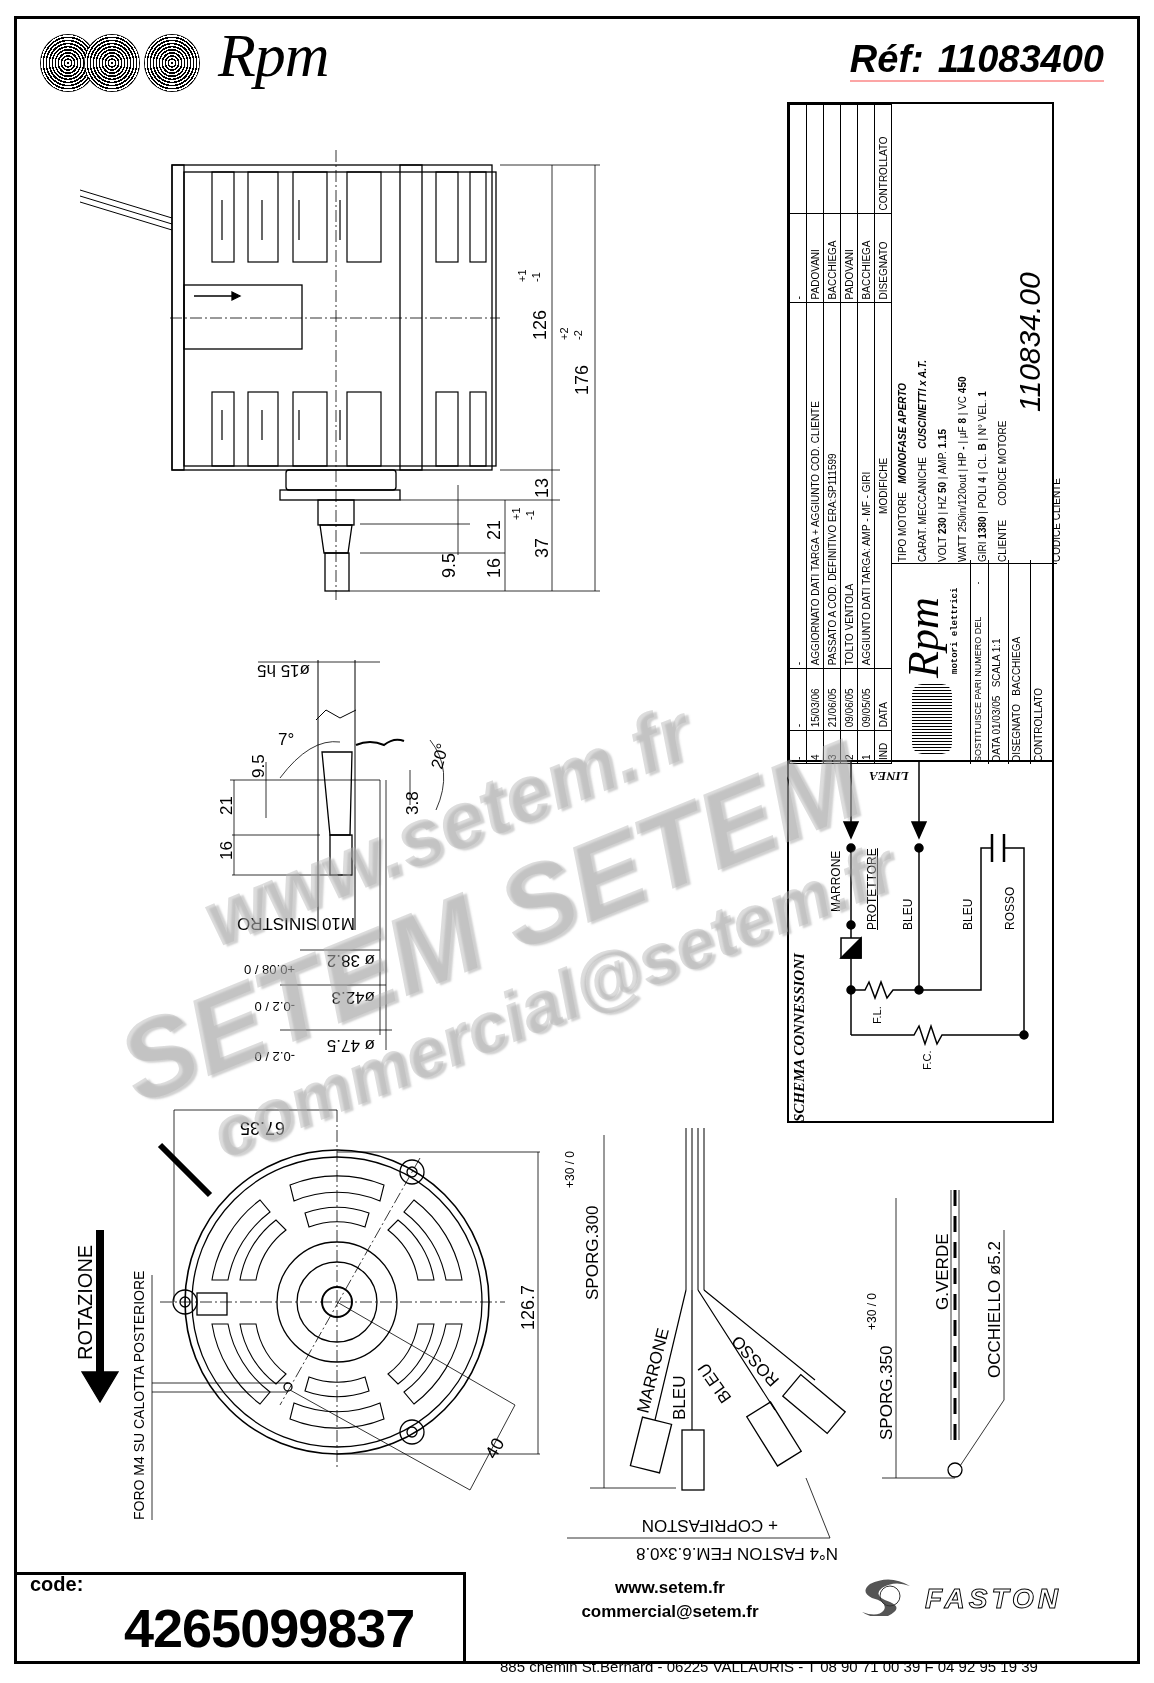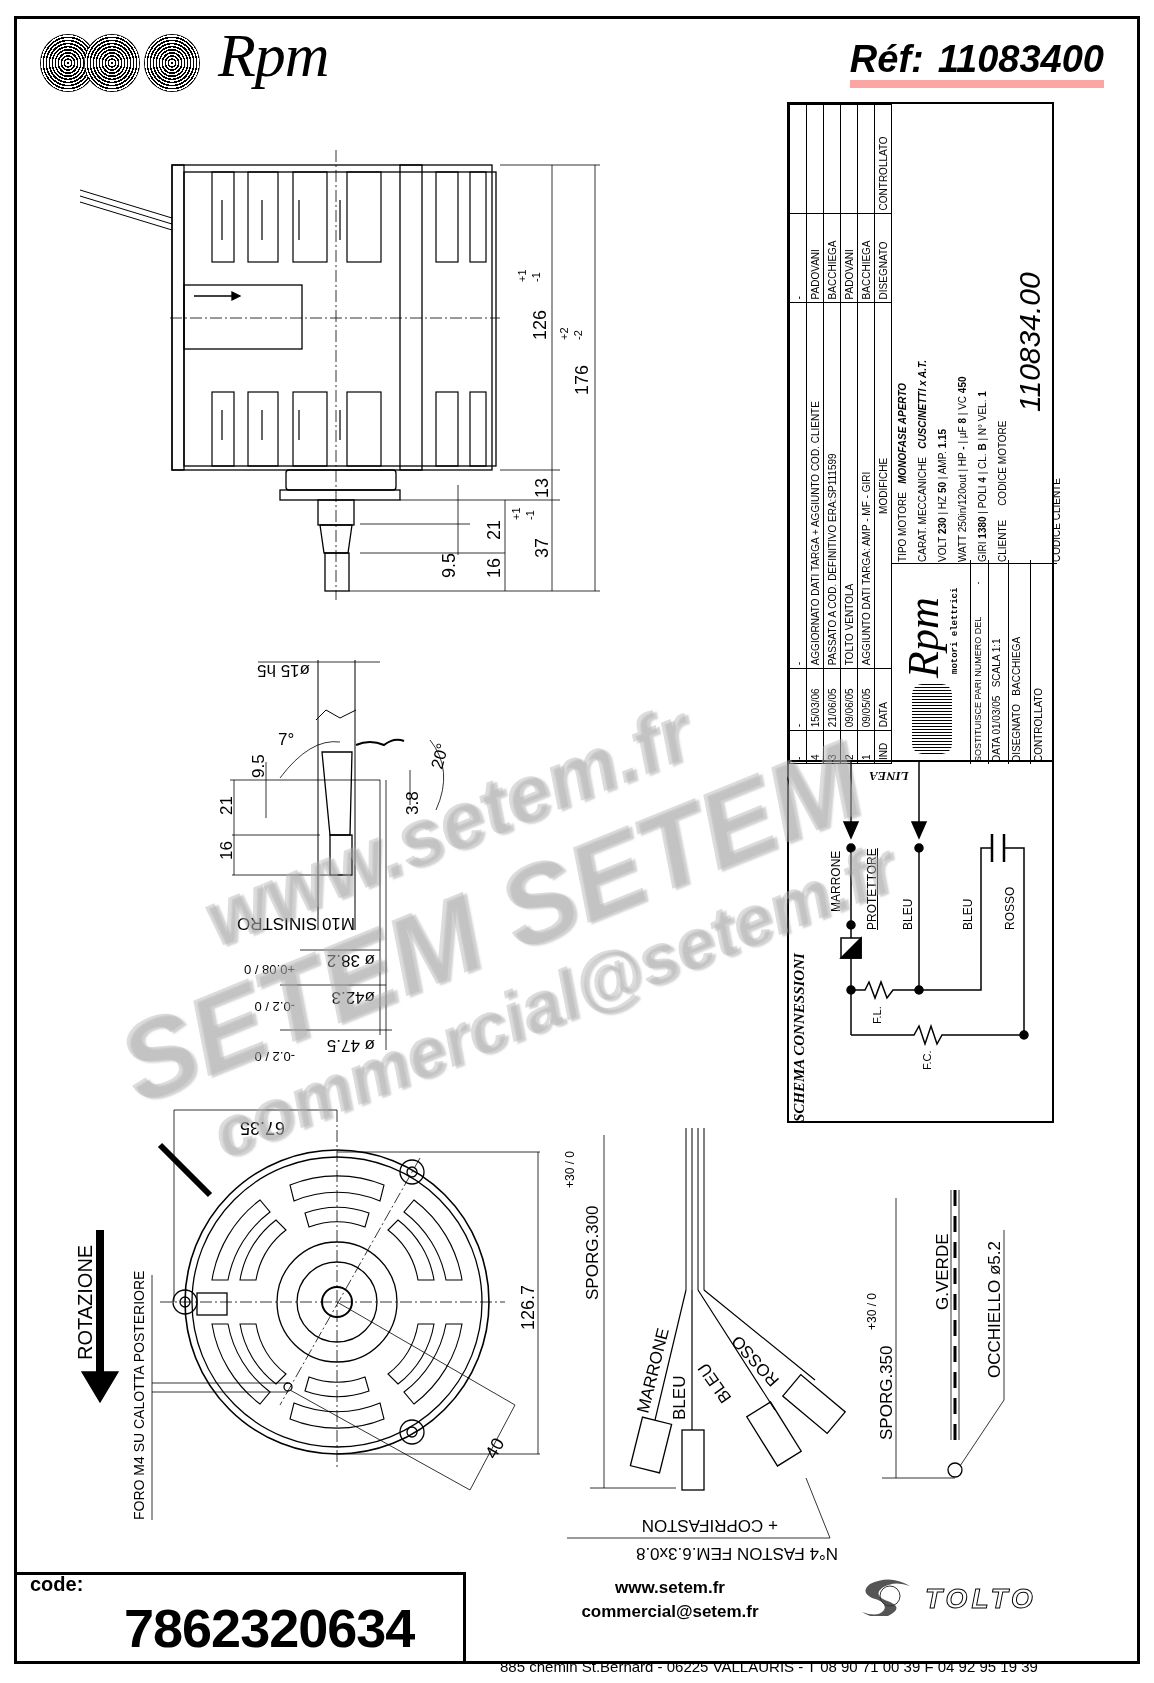--- a/index.html
+++ b/index.html
@@ -10,7 +10,7 @@
   .rpm-word{position:absolute;left:178px;top:-10px;font-family:"Liberation Serif",serif;font-style:italic;font-size:62px;letter-spacing:-1px;}
   .coil{position:absolute;top:4px;width:56px;height:58px;border-radius:50%/50%;
         background:repeating-radial-gradient(ellipse at center,#000 0 1.5px,#fff 1.5px 3px);}
-  .ref{right:50px;top:38px;font-size:38px;font-weight:bold;font-style:italic;border-bottom:8px solid #fca5a5;line-height:42px;}
+  .ref{right:50px;top:38px;font-size:38px;font-weight:bold;font-style:italic;border-bottom:2px solid #fca5a5;line-height:42px;}
   .ref span{margin-left:14px;}
   svg text{font-family:"Liberation Sans",sans-serif;}
   .drawing{left:0;top:0;width:1154px;height:1683px;}

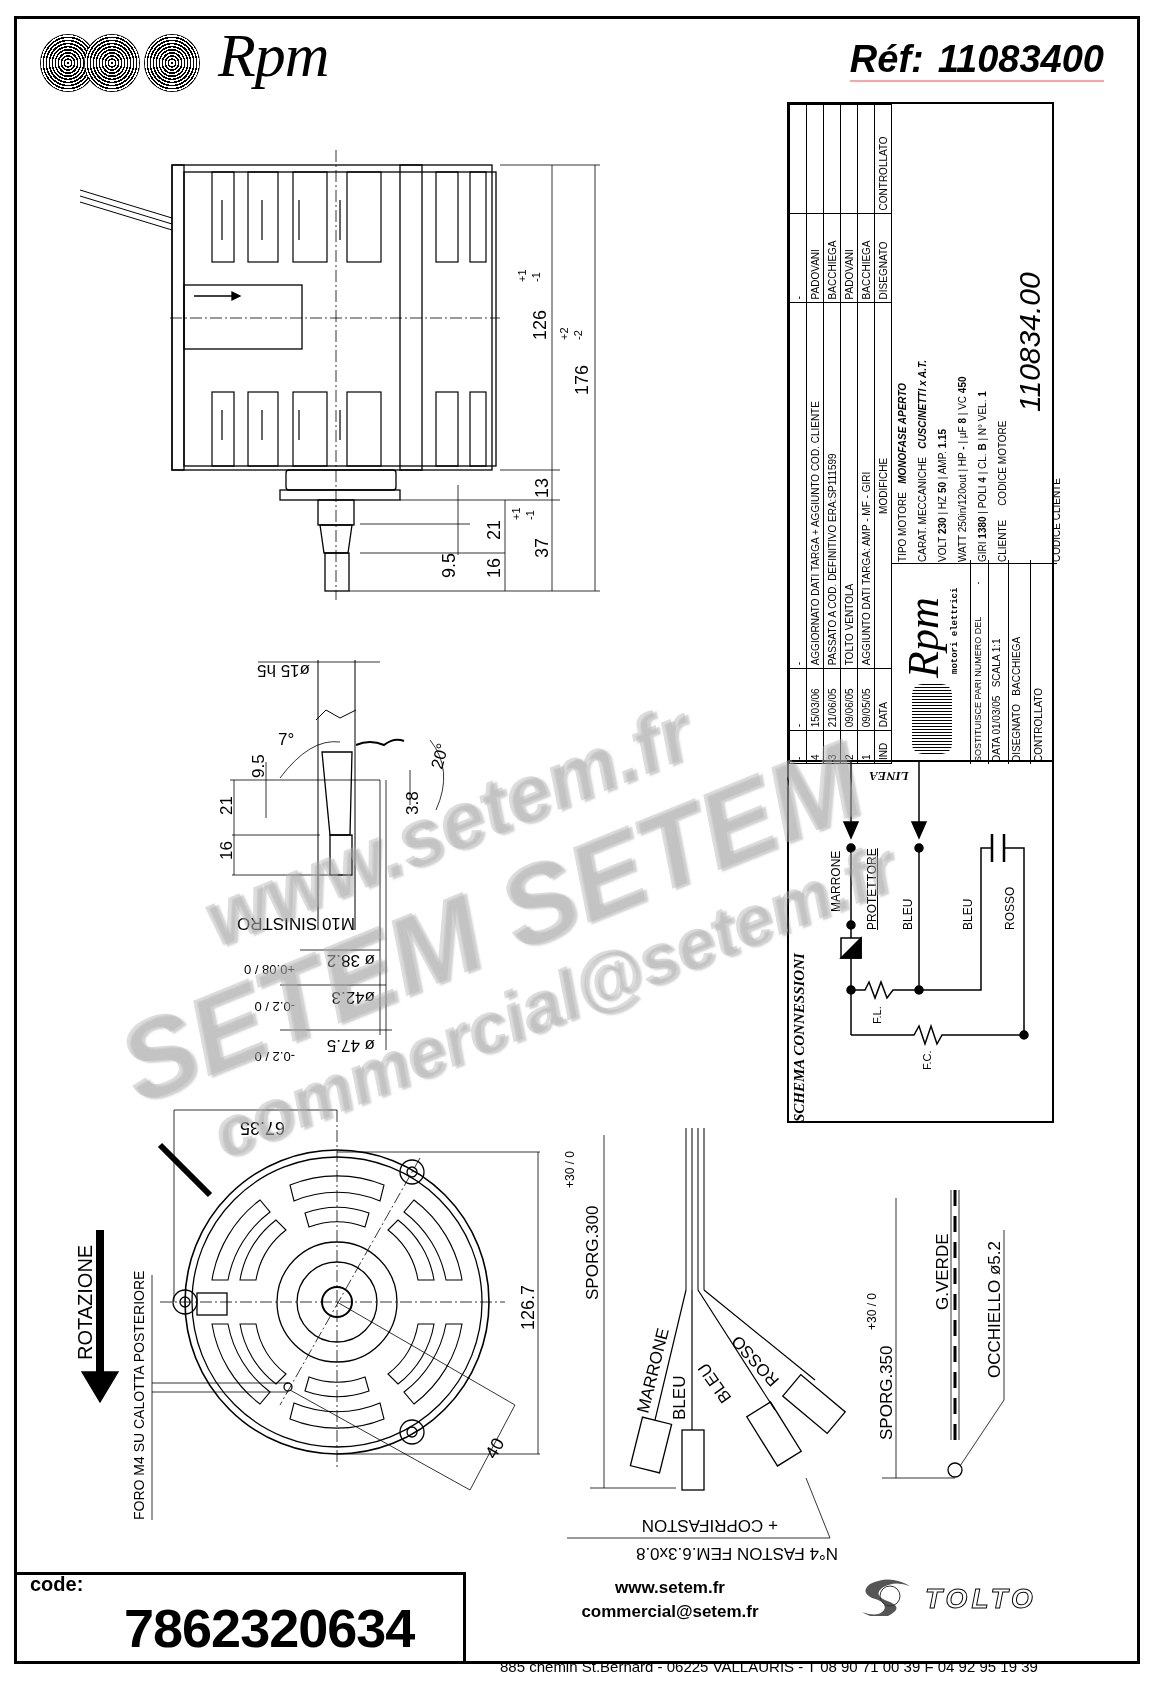--- a/index.html
+++ b/index.html
@@ -356,7 +356,7 @@
 
 <div class="abs footer-code"></div>
 <div class="abs code-label">code:</div>
-<div class="abs code-value">7862320634</div>
+<div class="abs code-value">4265099837</div>
 <div class="abs web">
   <div>www.setem.fr</div>
   <div>commercial@setem.fr</div>

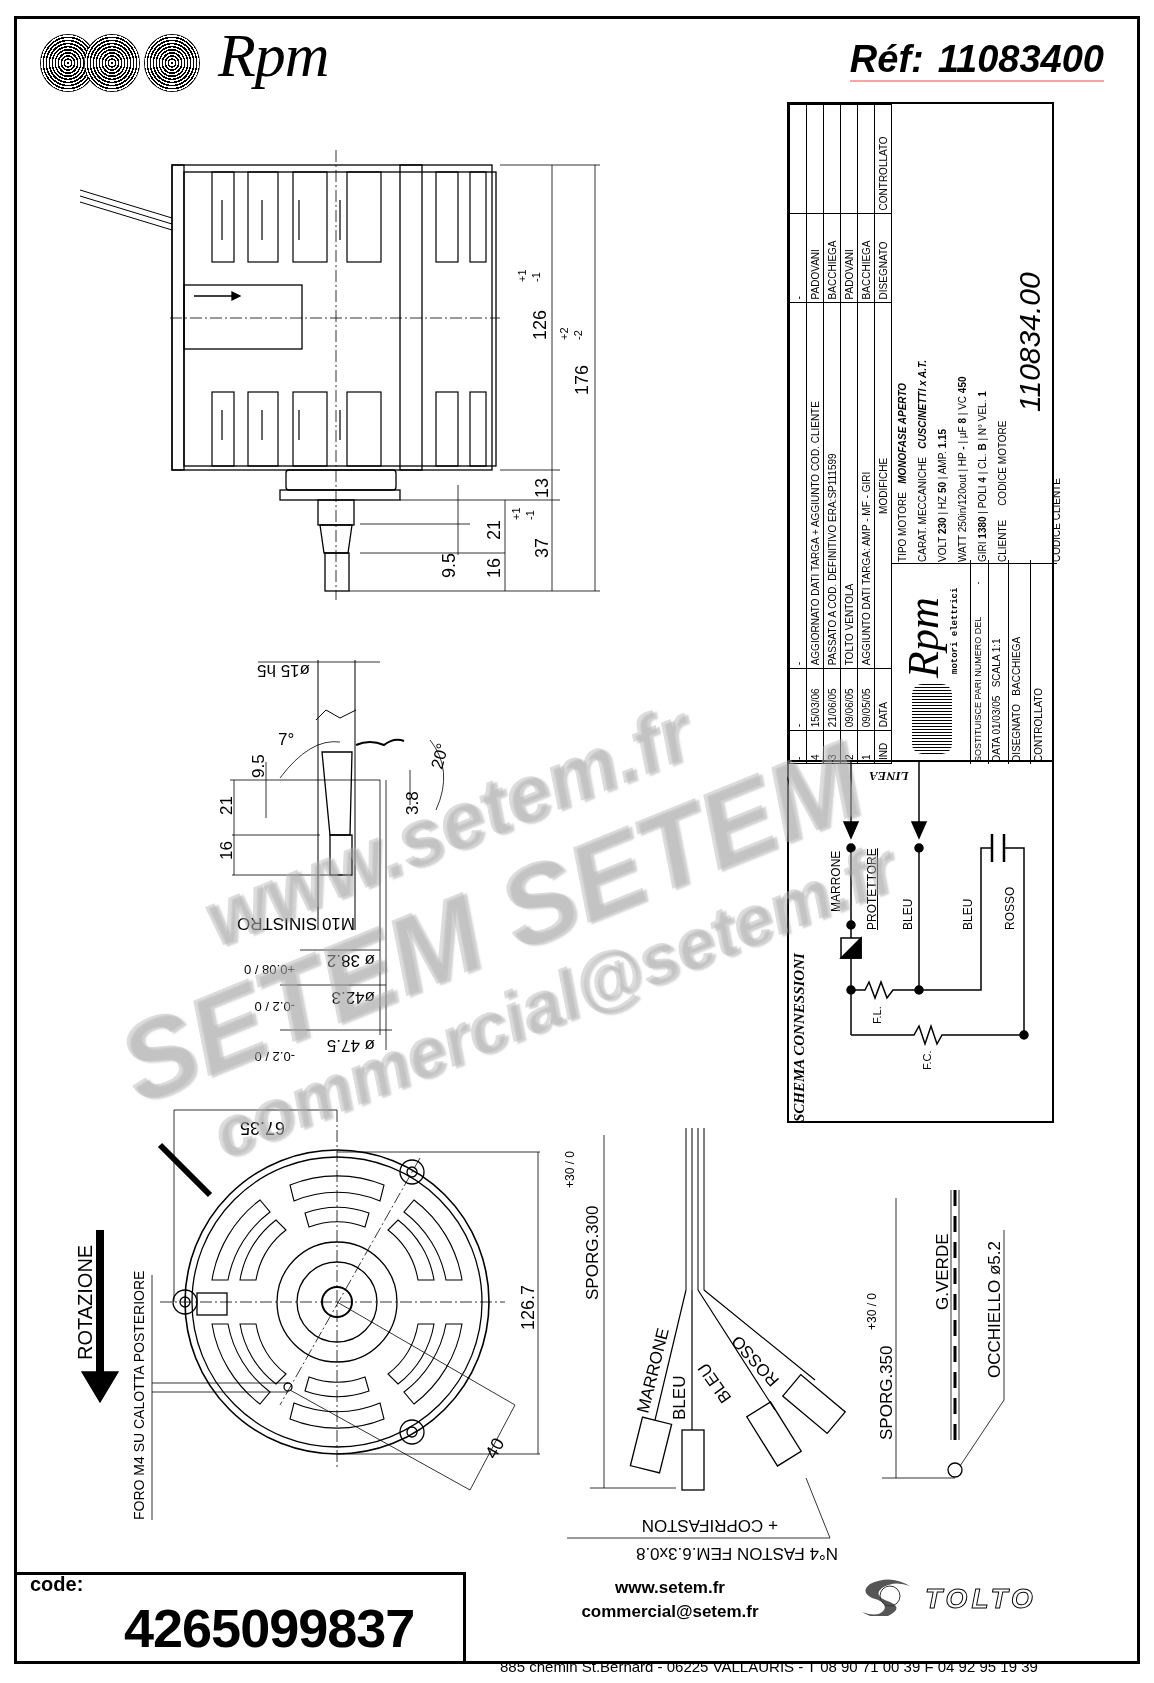--- a/index.html
+++ b/index.html
@@ -367,7 +367,7 @@
       <circle cx="30" cy="20" r="10" fill="none" stroke="#333"></circle>
     </svg>
 </div>
-<div class="abs setem-word">TOLTO</div>
+<div class="abs setem-word">FASTON</div>
 <div class="abs addr">885 chemin St.Bernard  -  06225 VALLAURIS  -  T 08 90 71 00 39   F 04 92 95 19 39</div>
 
 <div class="watermark" style="left:190px;top:880px;font-size:80px;transform:rotate(-22deg);">www.setem.fr</div>

